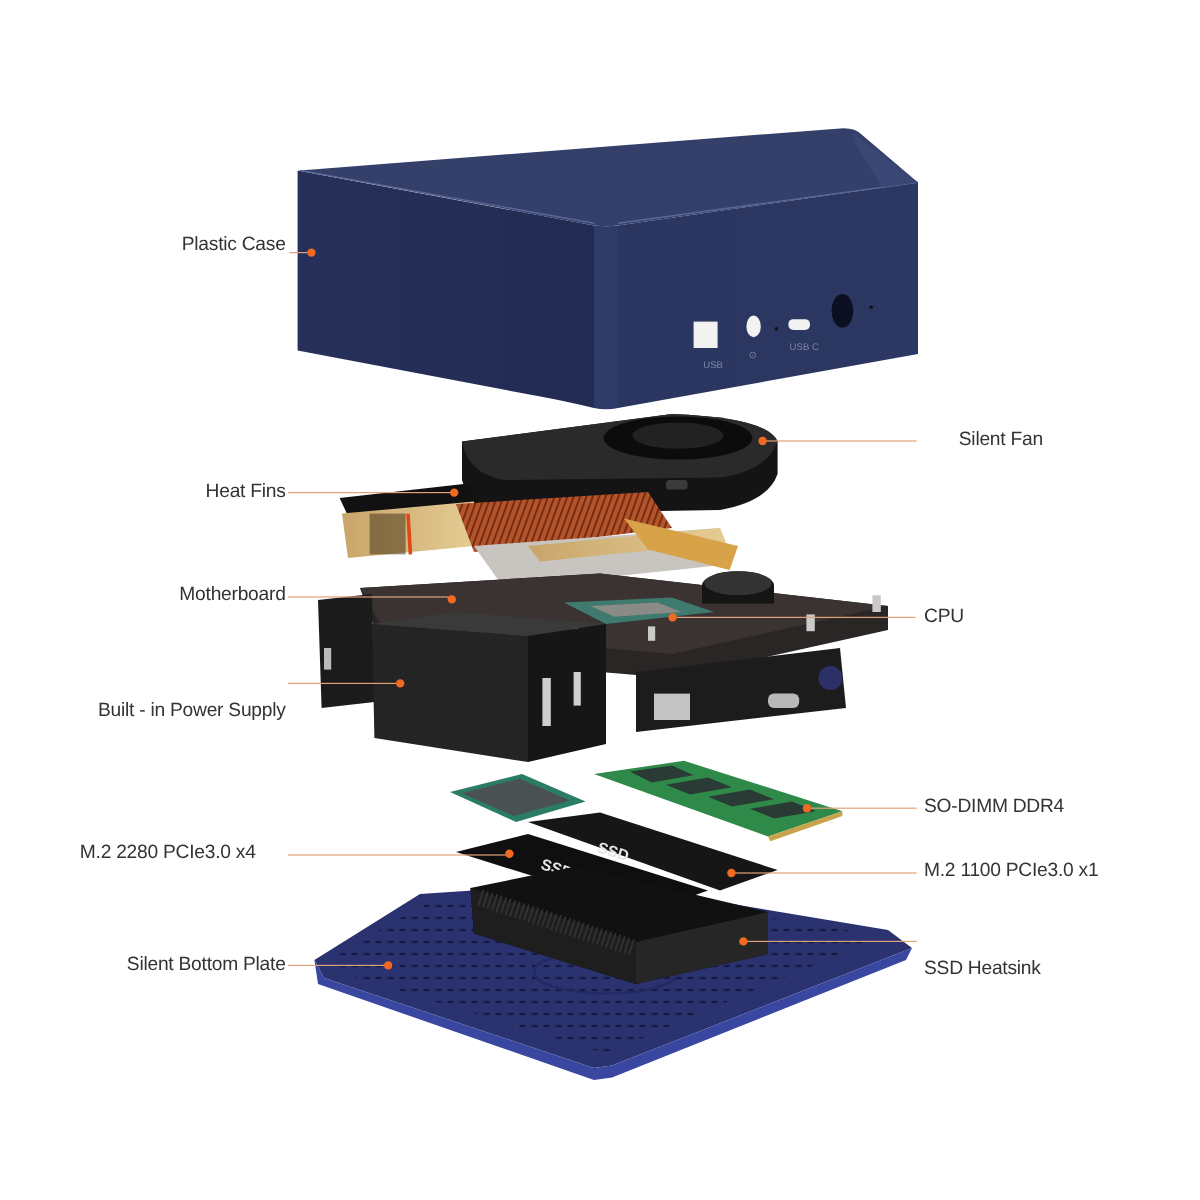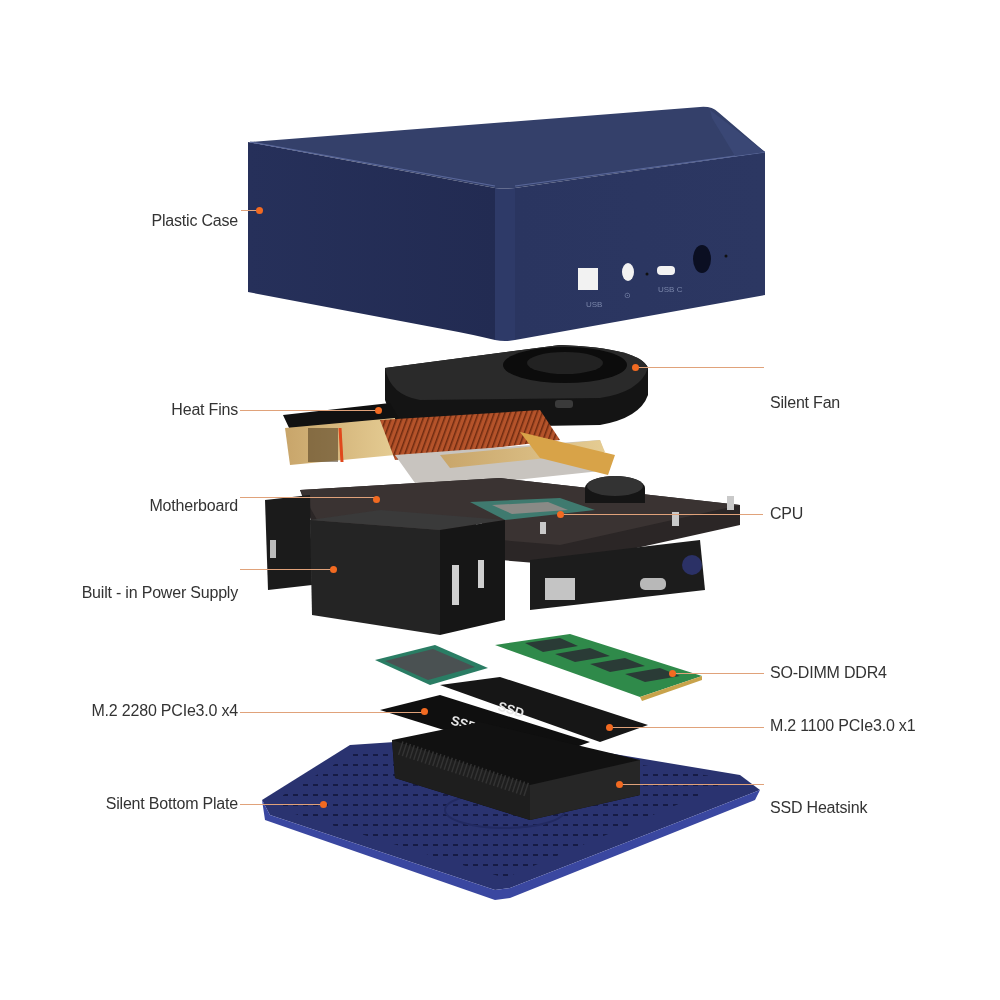--- a/index.html
+++ b/index.html
@@ -187,7 +187,7 @@
 <div class="leader" style="left:240px;top:804px;width:82px;"></div>
 <div class="dot" style="left:323px;top:804px;"></div>
 
-<div class="label left" style="right:762px;top:211px;">Plastic Case</div>
+<div class="label left" style="right:762px;top:194px;">Plastic Case</div>
 <div class="label right" style="left:770px;top:357px;margin-top:36px;">Silent Fan</div>
 <div class="label left" style="right:762px;top:400px;">Heat Fins</div>
 <div class="label left" style="right:762px;top:496px;">Motherboard</div>

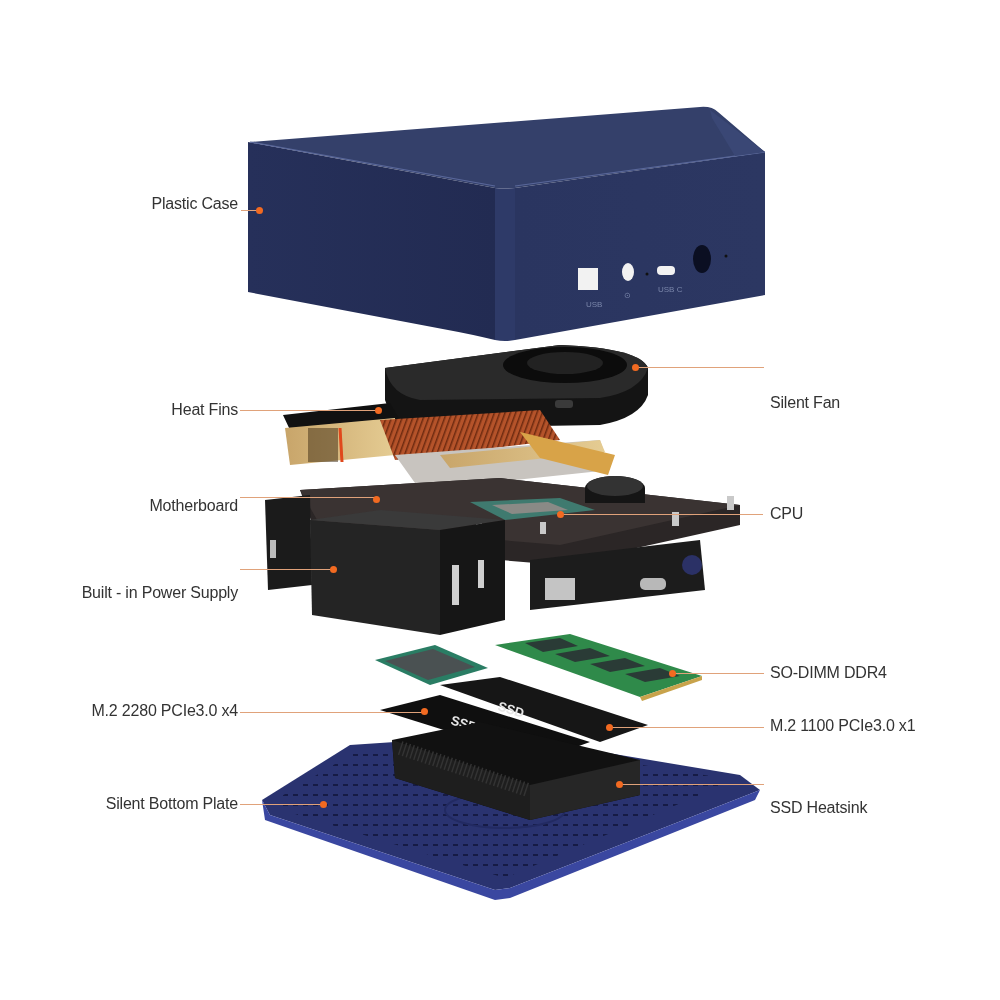--- a/index.html
+++ b/index.html
@@ -188,7 +188,7 @@
 <div class="dot" style="left:323px;top:804px;"></div>
 
 <div class="label left" style="right:762px;top:194px;">Plastic Case</div>
-<div class="label right" style="left:770px;top:357px;margin-top:36px;">Silent Fan</div>
+<div class="label right" style="left:799px;top:357px;">Silent Fan</div>
 <div class="label left" style="right:762px;top:400px;">Heat Fins</div>
 <div class="label left" style="right:762px;top:496px;">Motherboard</div>
 <div class="label right" style="left:770px;top:504px;text-align:center;">CPU</div>

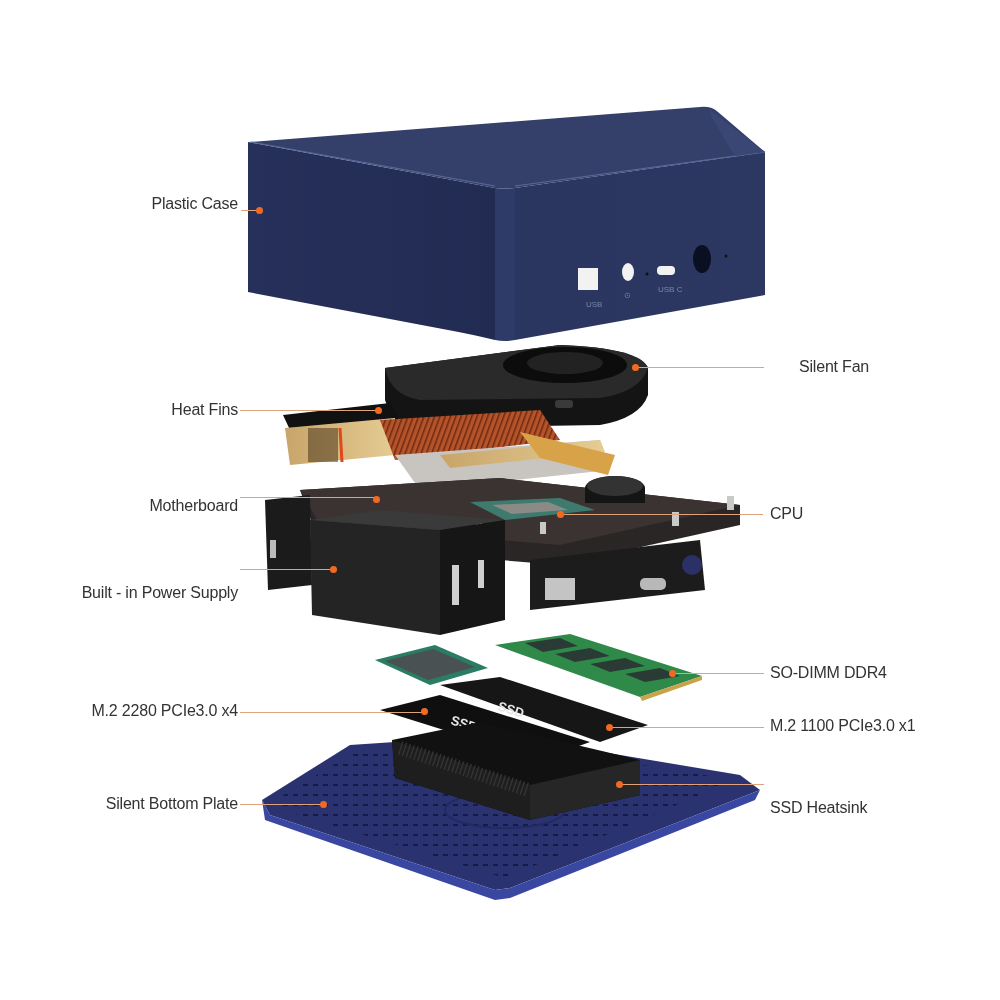--- a/index.html
+++ b/index.html
@@ -190,7 +190,7 @@
 <div class="label left" style="right:762px;top:194px;">Plastic Case</div>
 <div class="label right" style="left:799px;top:357px;">Silent Fan</div>
 <div class="label left" style="right:762px;top:400px;">Heat Fins</div>
-<div class="label left" style="right:762px;top:496px;">Motherboard</div>
+<div class="label left" style="right:762px;top:486px;">Motherboard</div>
 <div class="label right" style="left:770px;top:504px;text-align:center;">CPU</div>
 <div class="label left" style="right:762px;top:583px;">Built - in Power Supply</div>
 <div class="label right" style="left:770px;top:663px;">SO-DIMM DDR4</div>

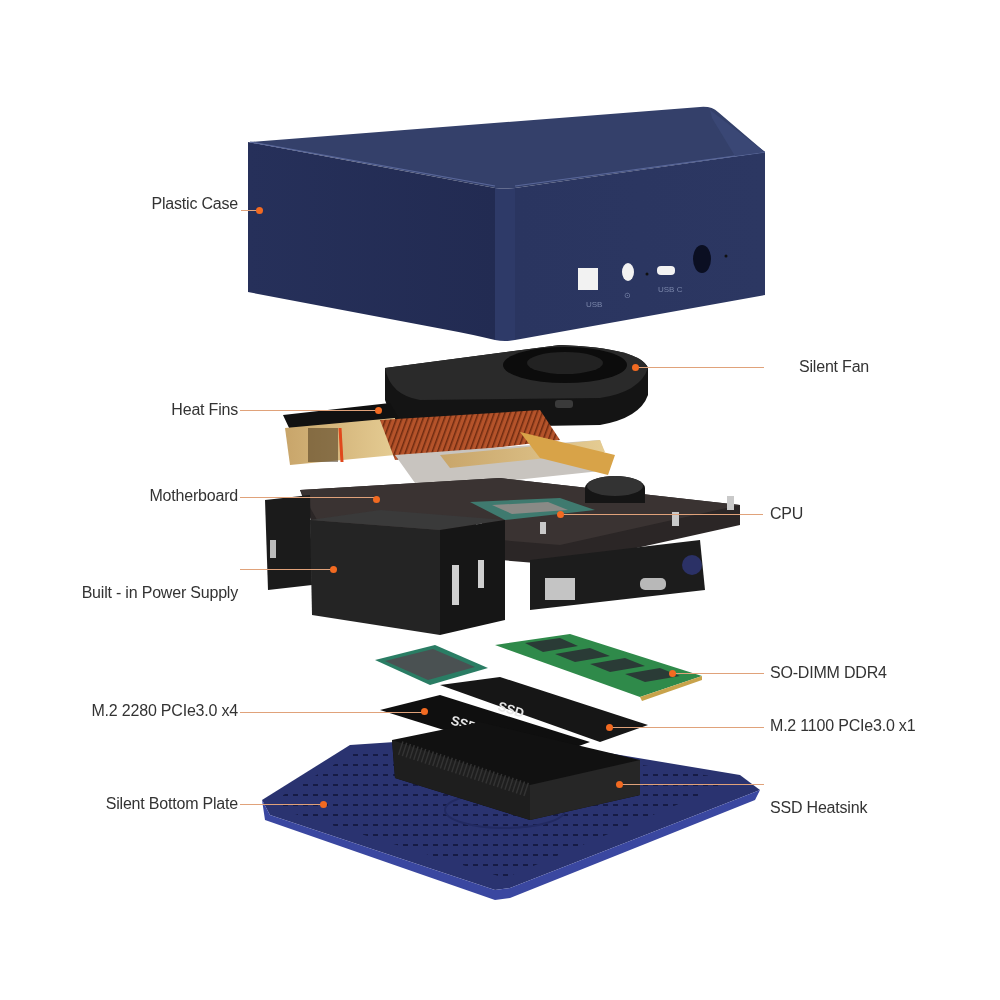--- a/index.html
+++ b/index.html
@@ -194,7 +194,7 @@
 <div class="label right" style="left:770px;top:504px;text-align:center;">CPU</div>
 <div class="label left" style="right:762px;top:583px;">Built - in Power Supply</div>
 <div class="label right" style="left:770px;top:663px;">SO-DIMM DDR4</div>
-<div class="label left" style="right:762px;top:701px;">M.2 2280 PCIe3.0 x4</div>
+<div class="label left" style="right:787px;top:701px;">M.2 2280 PCIe3.0 x4</div>
 <div class="label right" style="left:770px;top:716px;">M.2 1100 PCIe3.0 x1</div>
 <div class="label right" style="left:770px;top:798px;">SSD Heatsink</div>
 <div class="label left" style="right:762px;top:794px;">Silent Bottom Plate</div>

